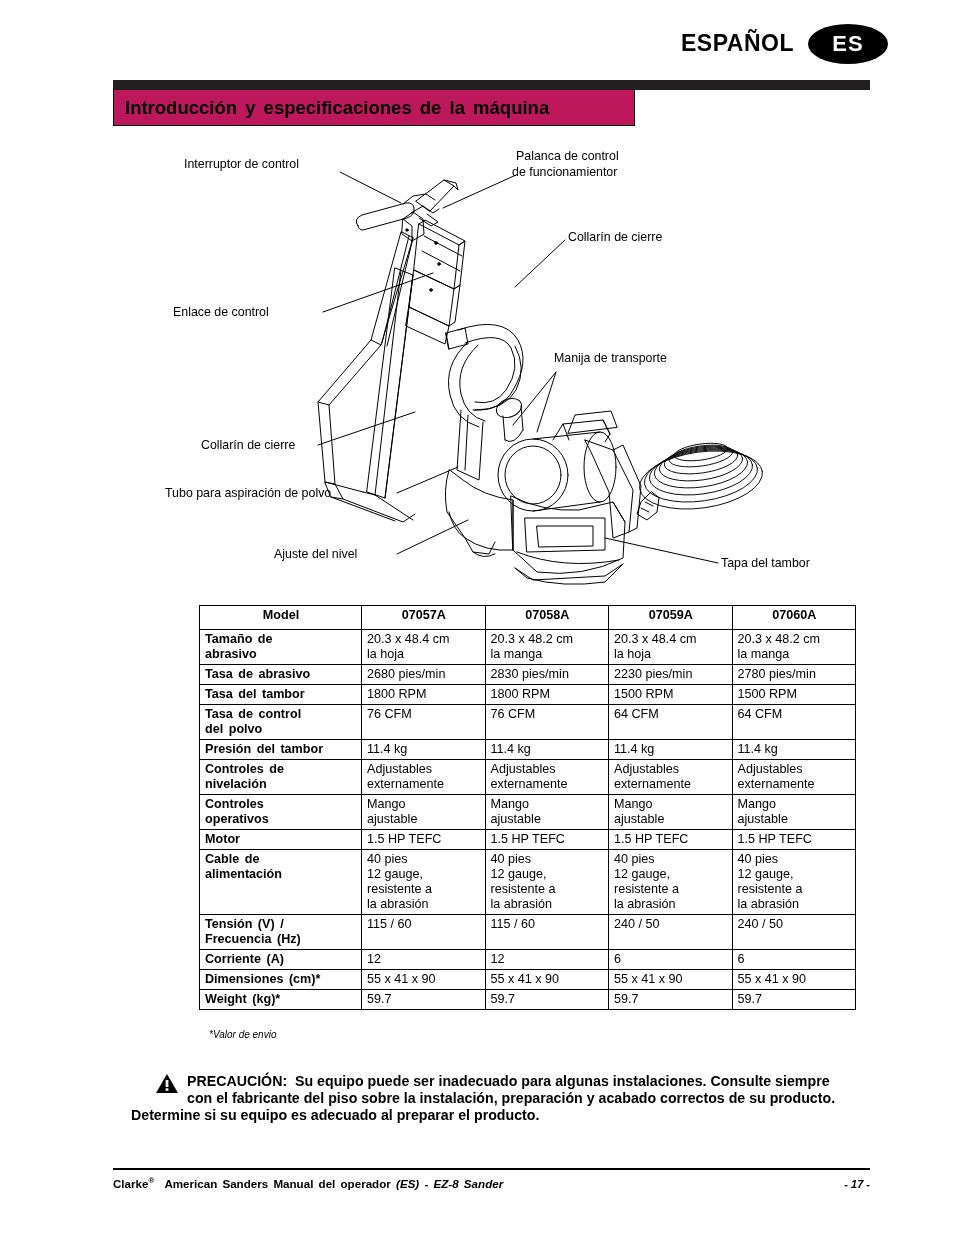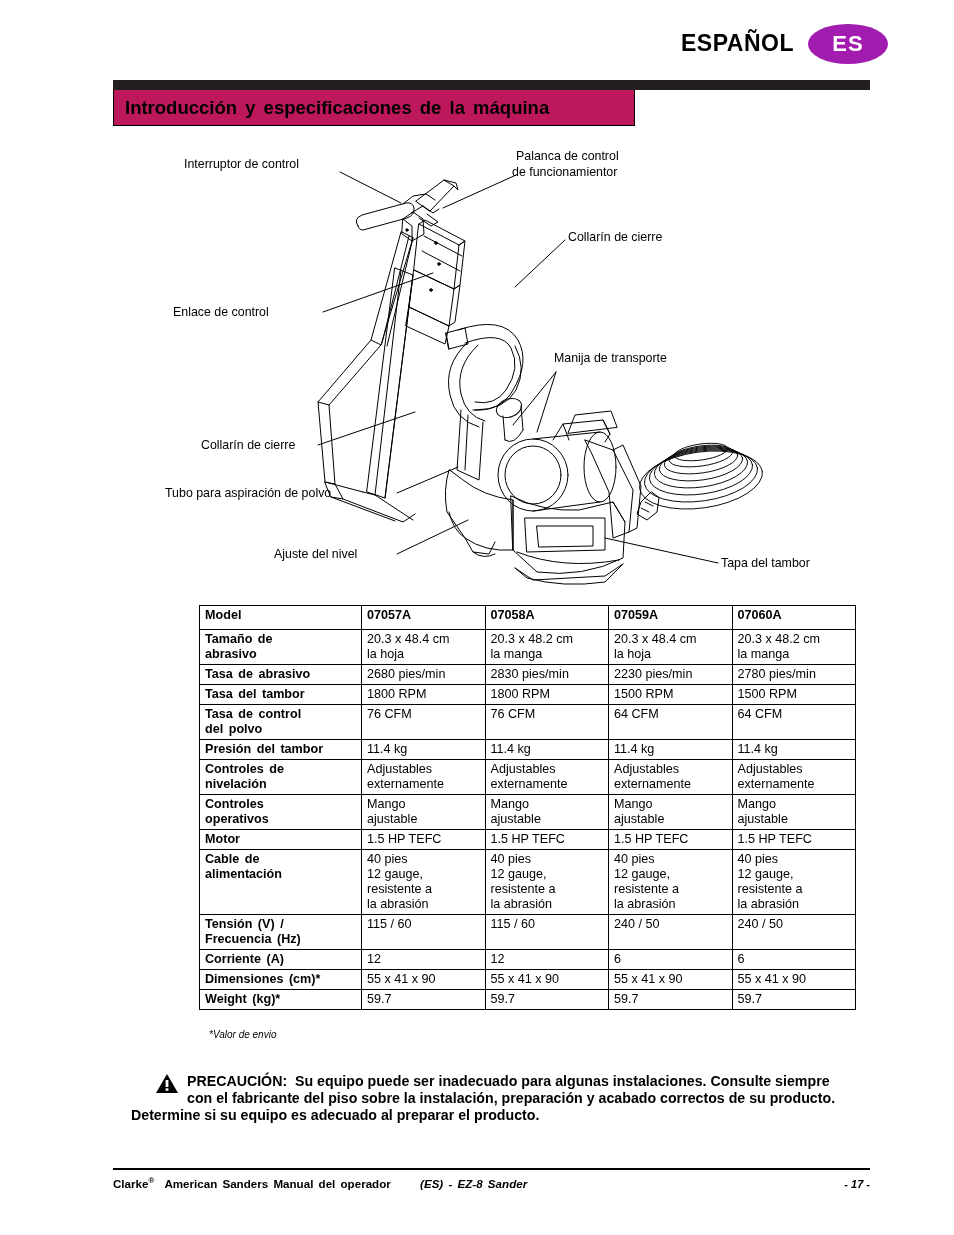--- a/index.html
+++ b/index.html
@@ -39,7 +39,7 @@
     width: 80px;
     height: 40px;
     border-radius: 40px / 20px;
-    background: #a21caf;
+    background: #000000;
     color: #ffffff;
     font-size: 22px;
     font-weight: bold;

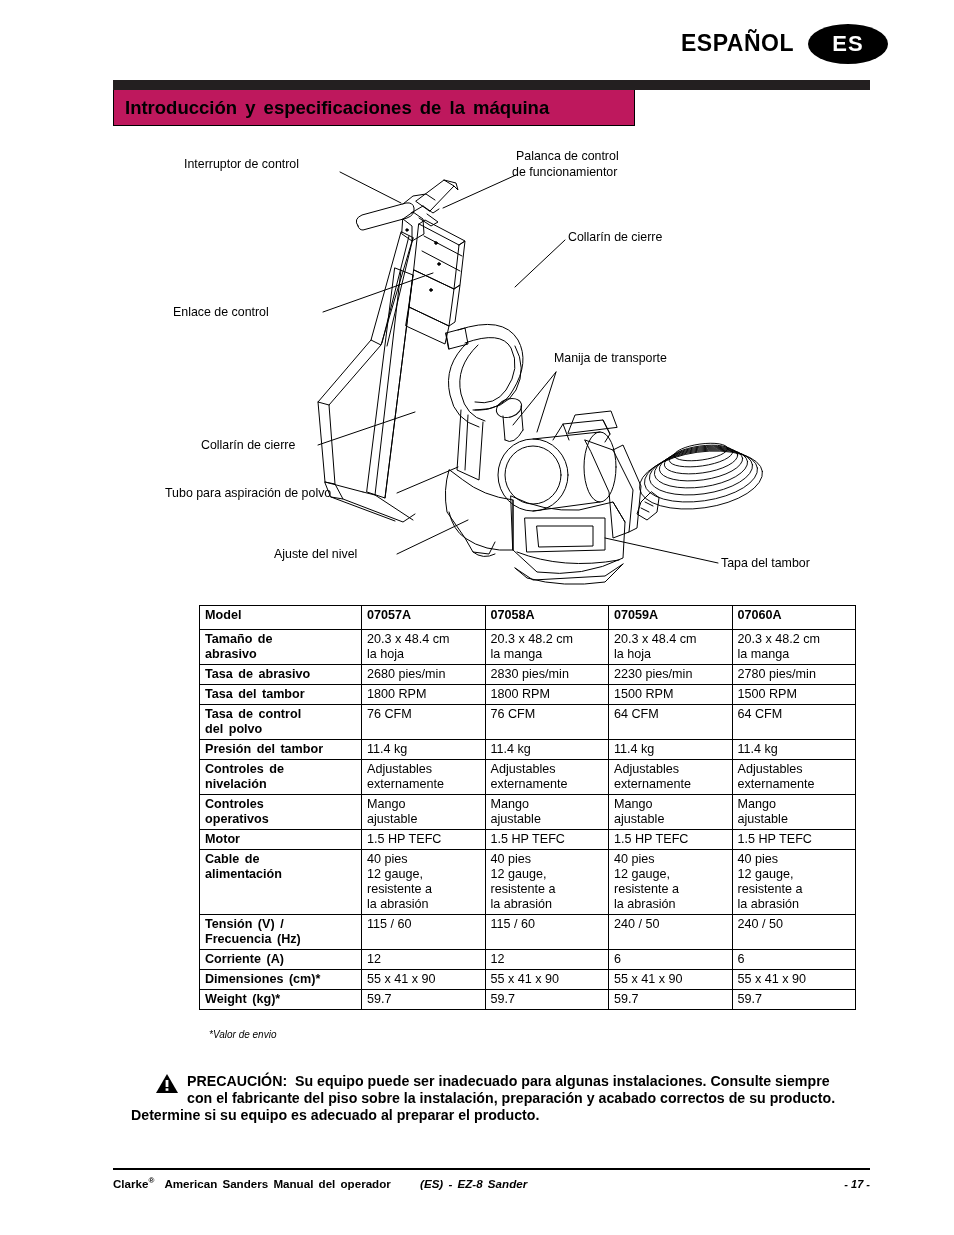--- a/index.html
+++ b/index.html
@@ -118,7 +118,7 @@
   }
   table.spec td.val { width: 113.5px; }
   table.spec td.val.hdr { font-weight: bold; margin-top: 46px; }
-  table.spec tr.r-model td { height: 19px; }
+  table.spec tr.r-model td { height: 19px; text-align: center; }
 
   
   #footnote {

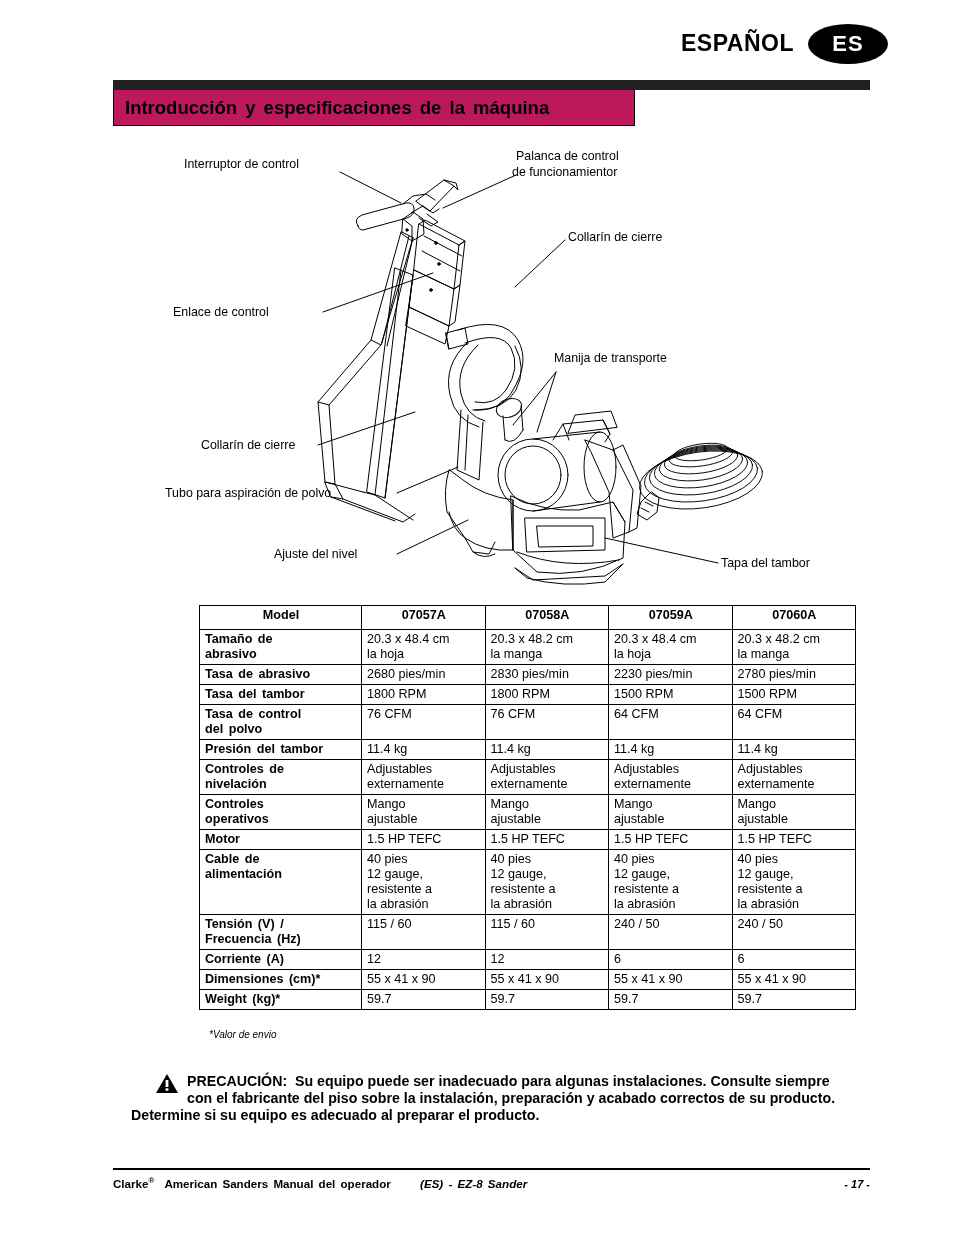--- a/index.html
+++ b/index.html
@@ -168,7 +168,7 @@
   }
   #footer-left { word-spacing: 2px; }
   #footer-left .reg { font-size: 8px; vertical-align: super; }
-  #footer-left .ital { font-style: italic; margin-left: 24px; }
+  #footer-left .ital { font-style: italic; }
   #footer-page { font-style: italic; font-size: 11px; }
 </style>
 </head>

